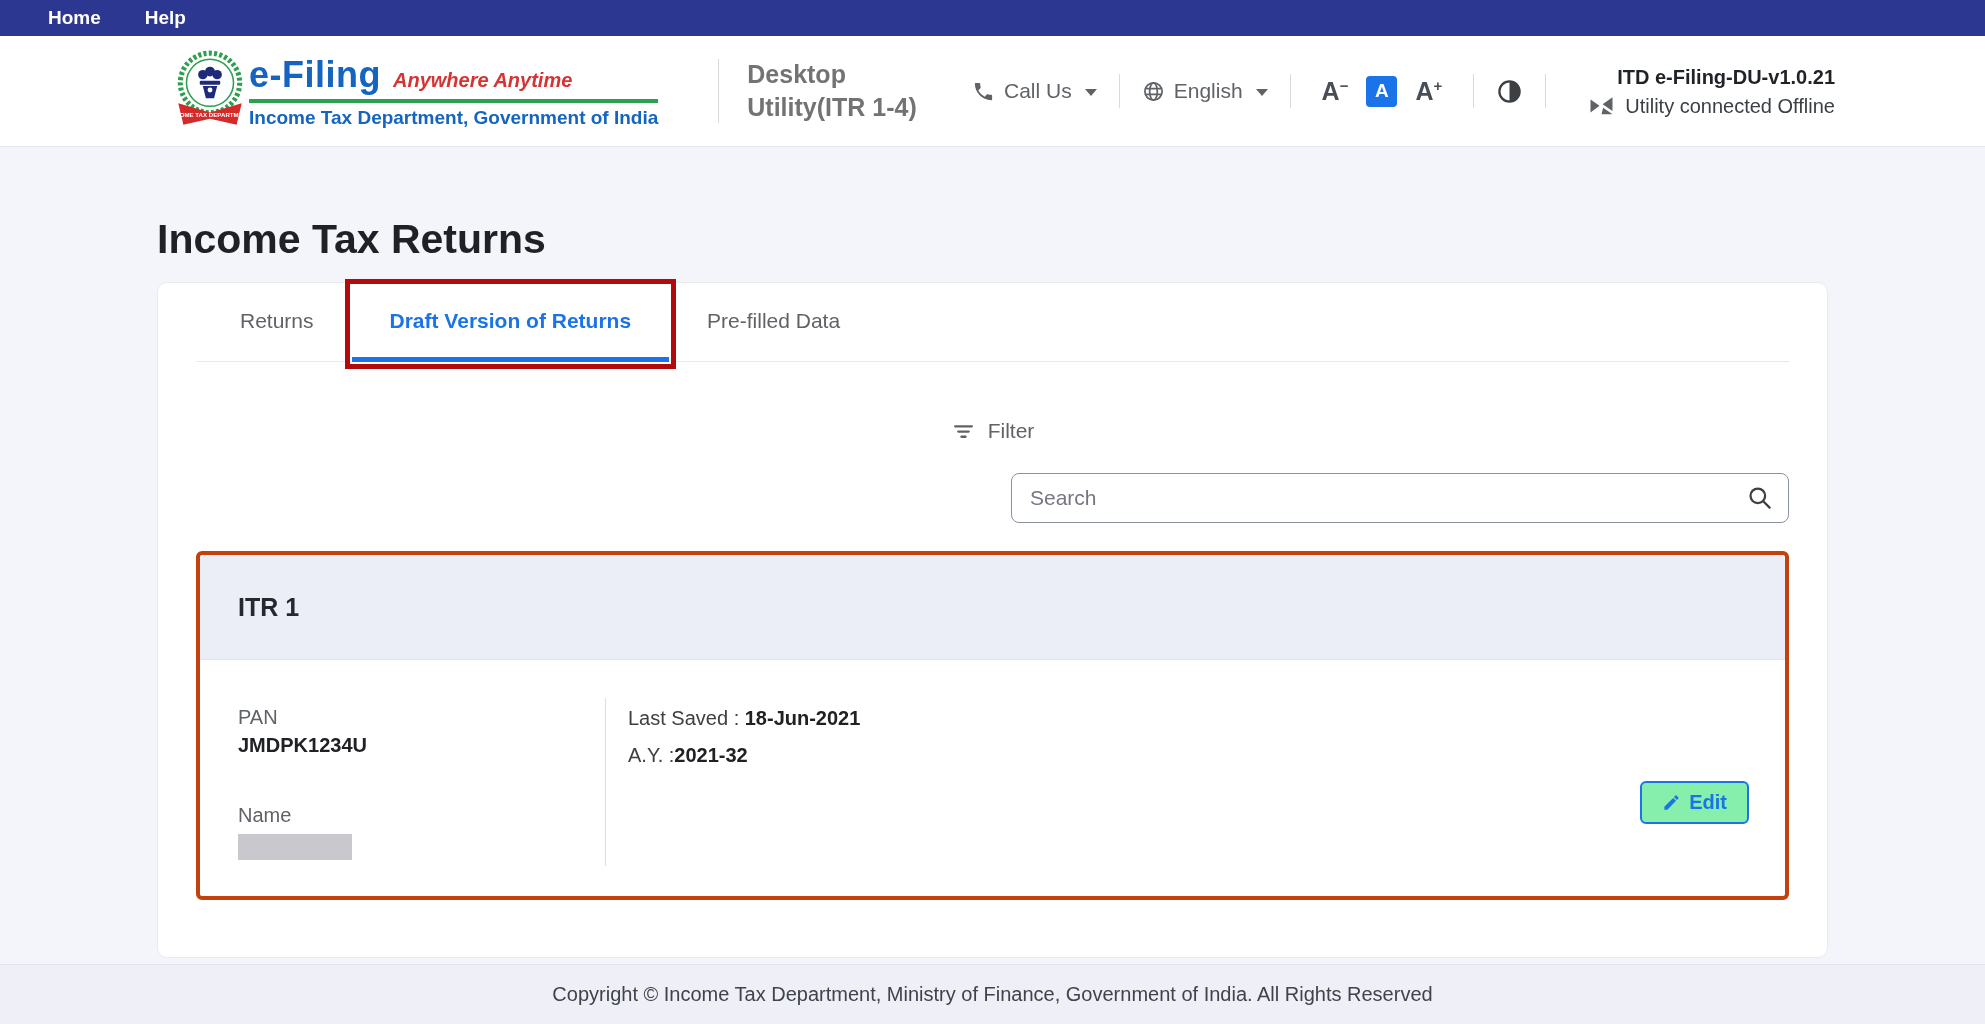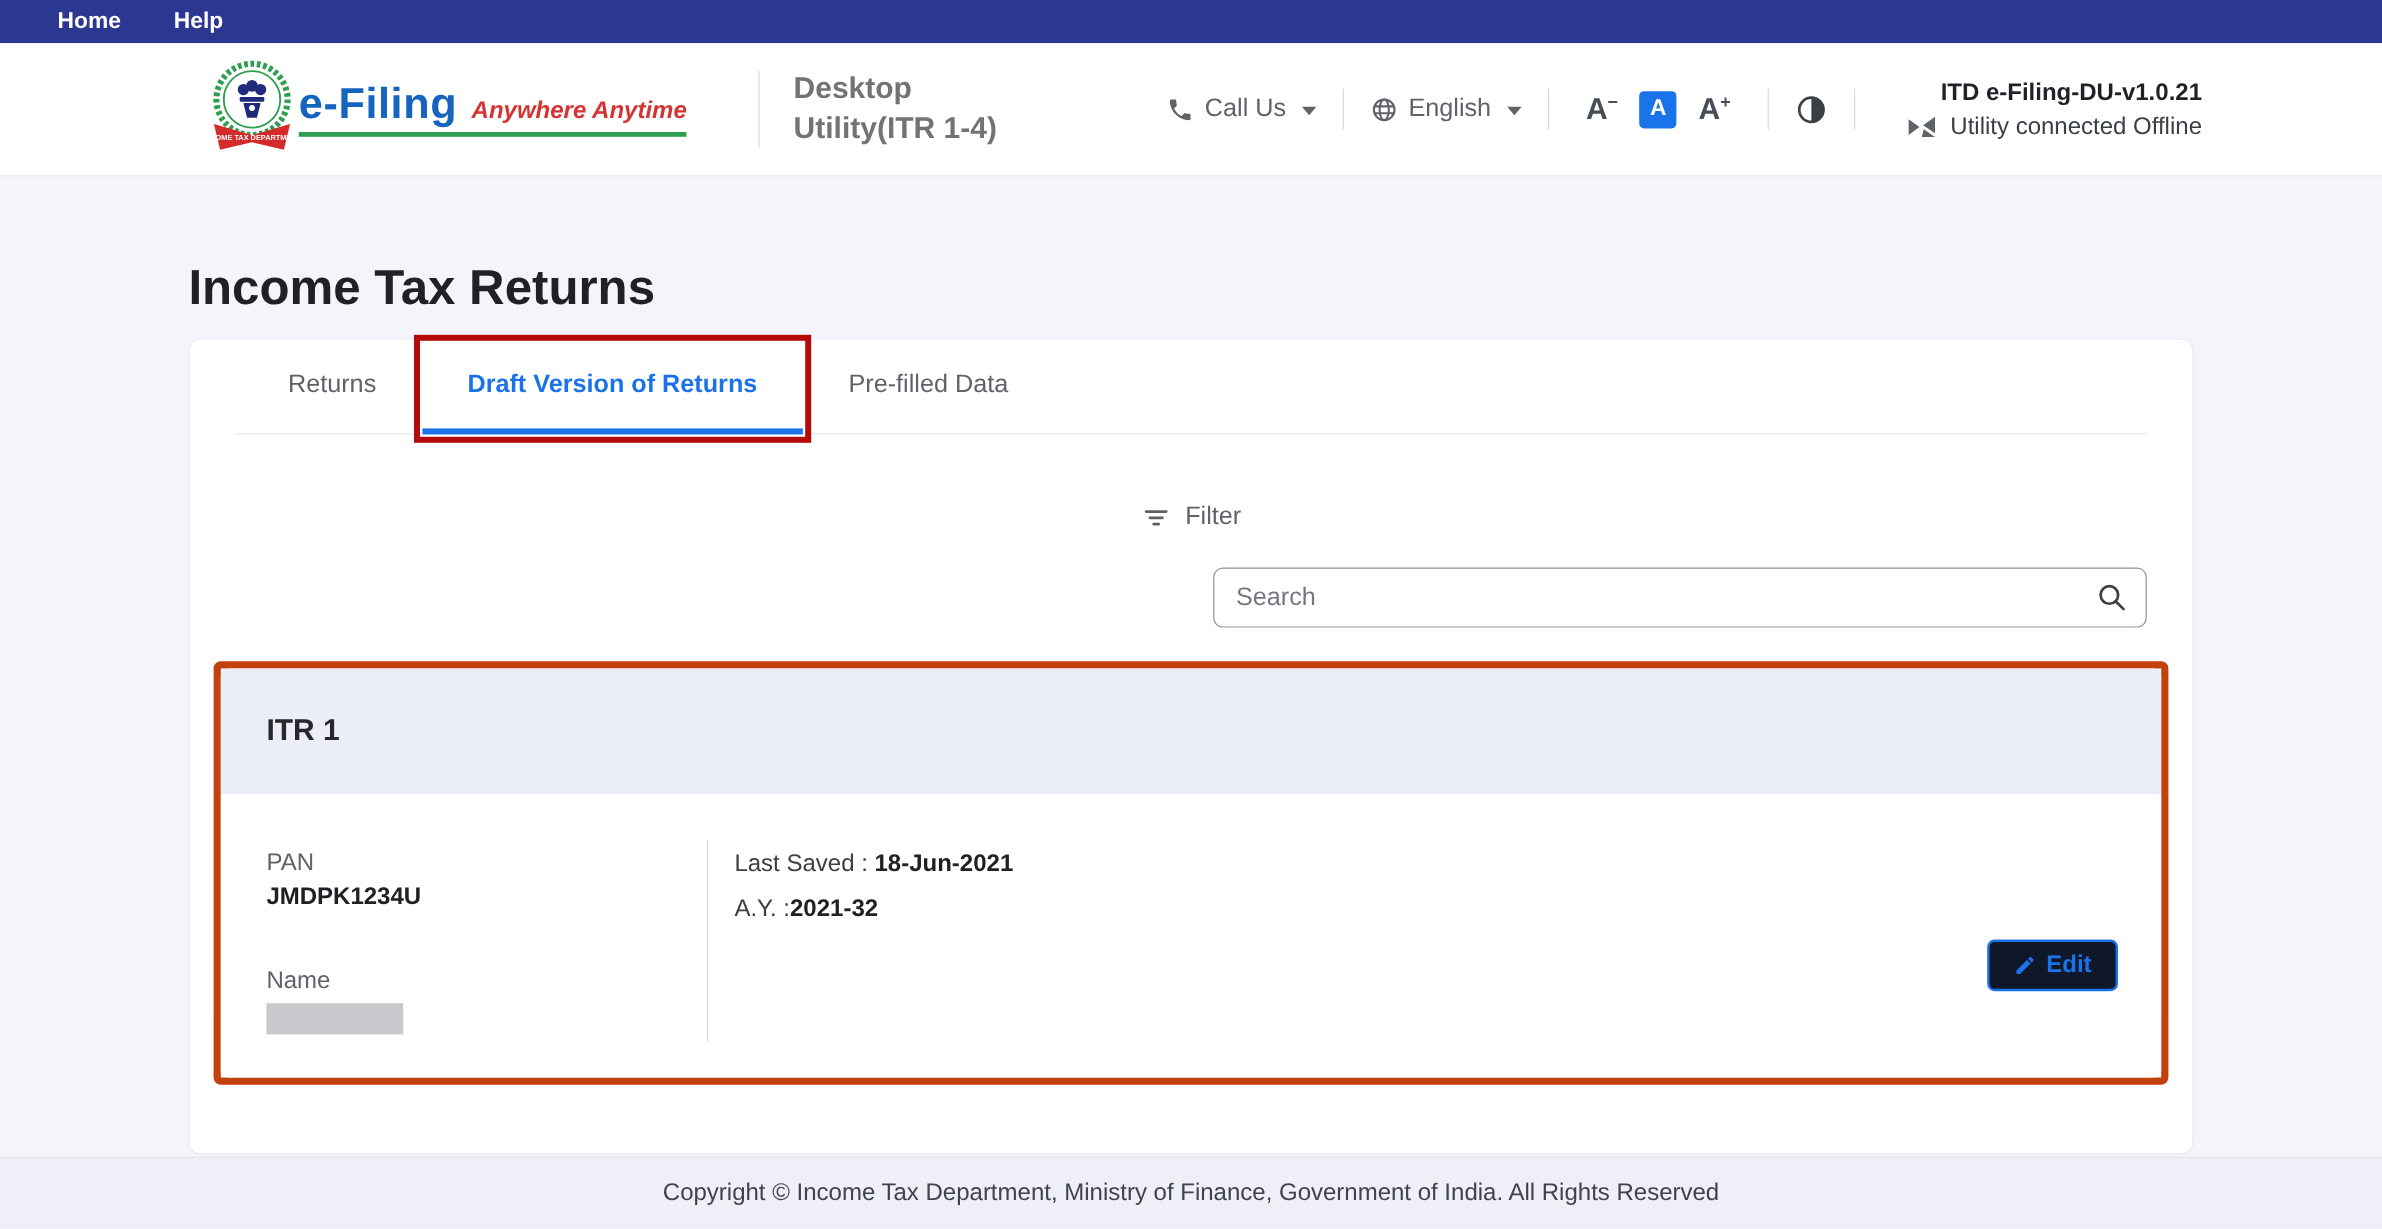--- a/index.html
+++ b/index.html
@@ -179,6 +179,7 @@
           <span class="tagline">Anywhere Anytime</span>
         </div>
         <div class="green-rule"></div>
+        <div class="logo-sub">Income Tax Department, Government of India</div>
       </div>
     </div>
 

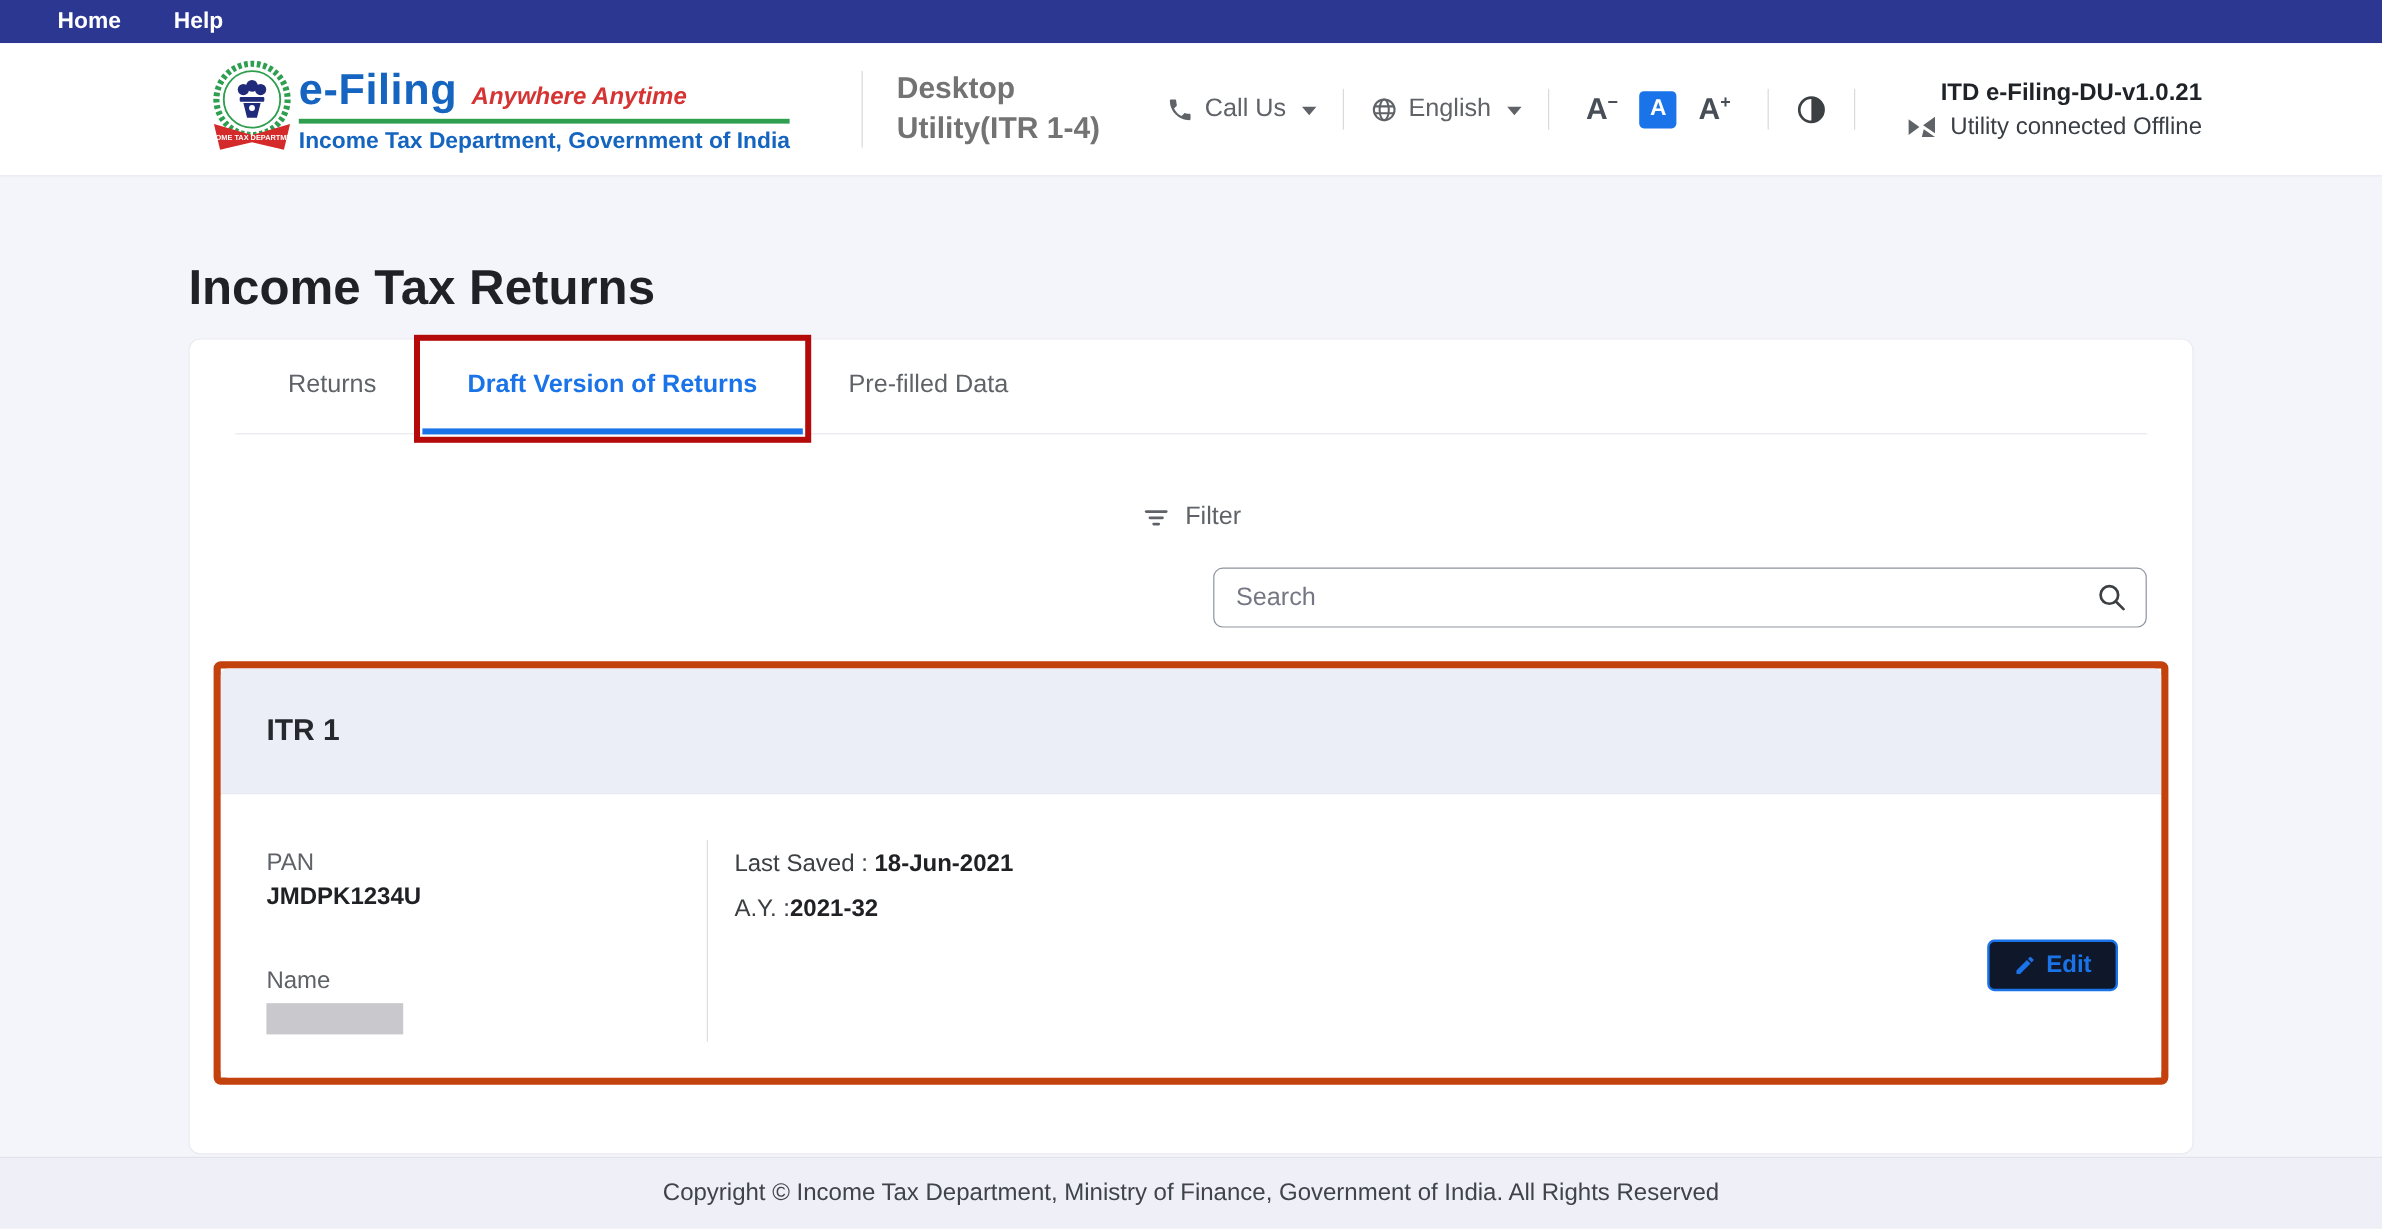--- a/index.html
+++ b/index.html
@@ -114,7 +114,7 @@
     position:absolute; right:16px; top:11px; cursor:pointer; background:none; border:none;
   }
 
-  .itr-card { margin:28px 20px 0; border:6px solid #c2410c; border-radius:6px; }
+  .itr-card { margin:28px 38px 0; border:4px solid #c2410c; border-radius:6px; }
   .card-head {
     height:105px; background:#ebedf7; border-bottom:1px solid #e2e2e8;
     border-radius:6px 6px 0 0; display:flex; align-items:center; padding-left:38px;

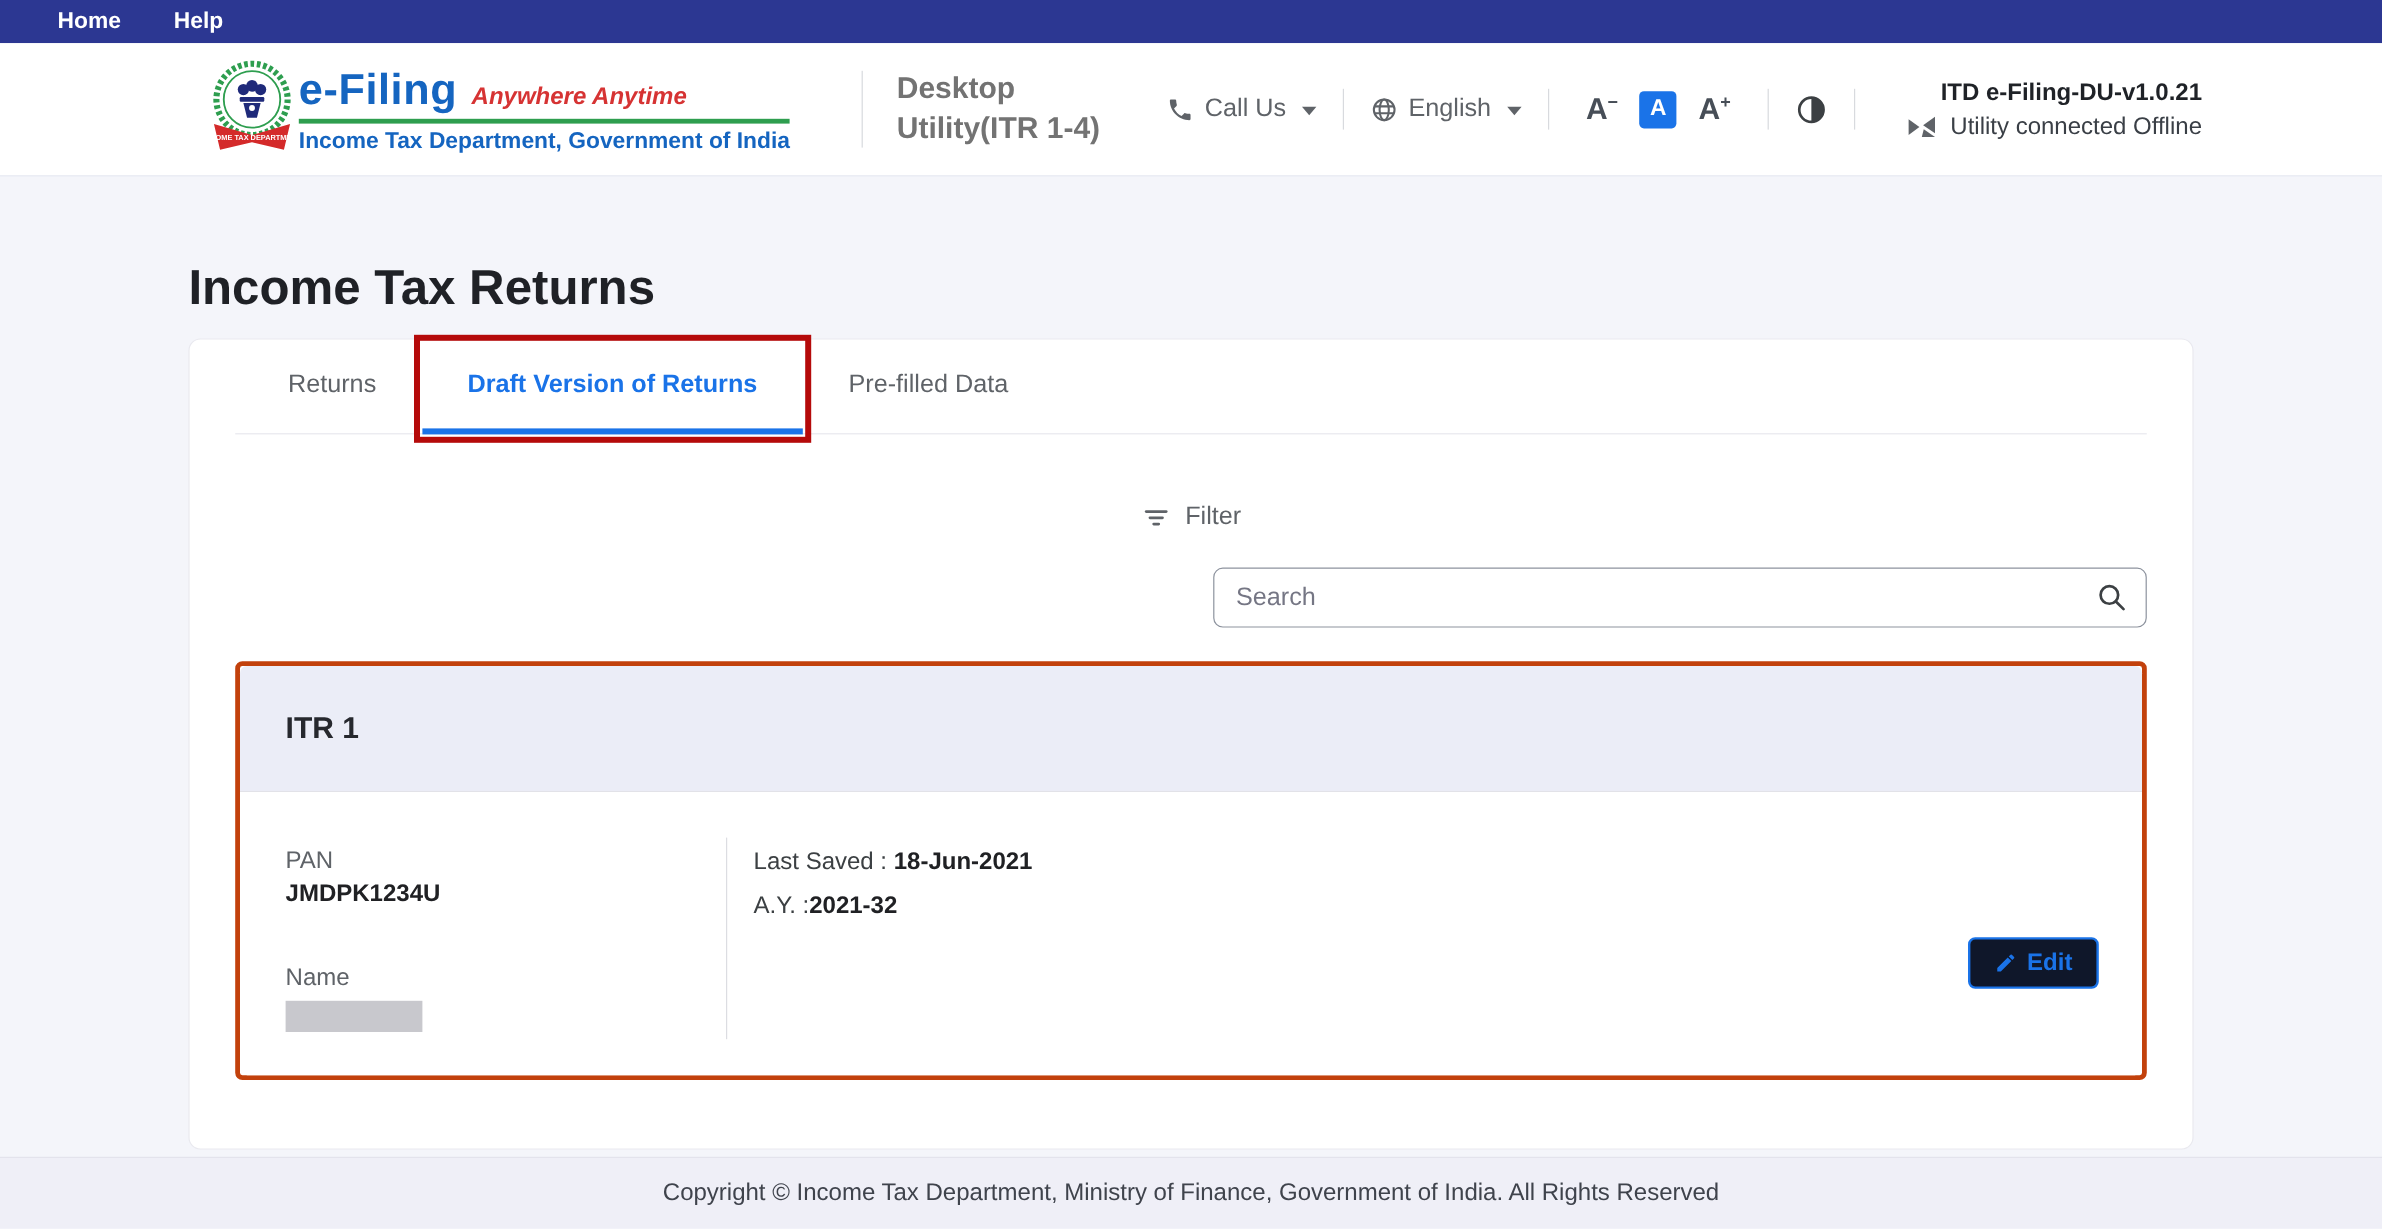--- a/index.html
+++ b/index.html
@@ -134,7 +134,7 @@
   .edit-btn {
     position:absolute; right:36px; top:121px;
     display:inline-flex; align-items:center; gap:8px;
-    background:#0f172a; border:2px solid #1a73e8; border-radius:6px;
+    background:#86efac; border:2px solid #1a73e8; border-radius:6px;
     color:#1a73e8; font-size:20px; font-weight:700; font-family:"Liberation Sans",sans-serif;
     padding:8px 20px; cursor:pointer;
   }

